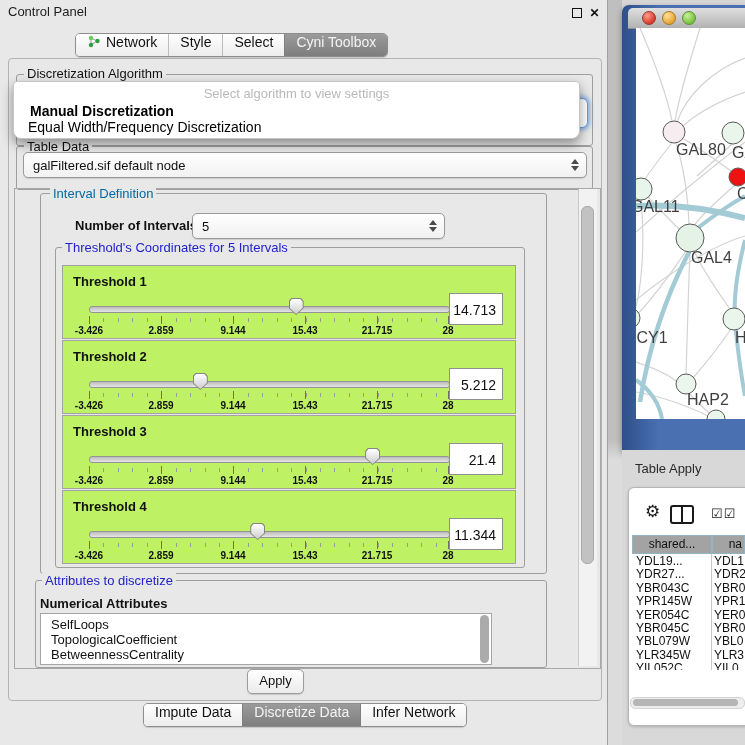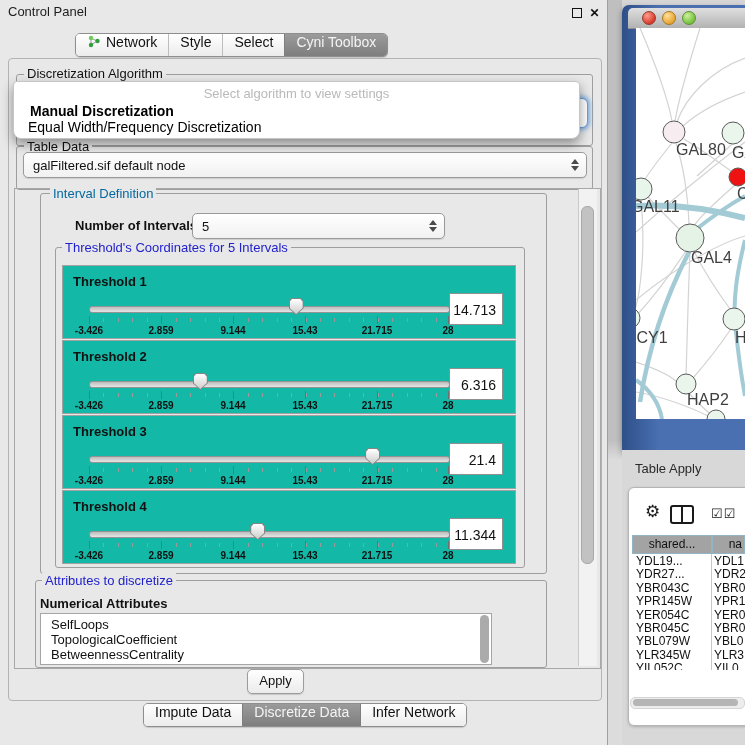--- a/index.html
+++ b/index.html
@@ -40,7 +40,7 @@
   #algo-hint{left:0;top:4px;width:565px;text-align:center;font-size:13px;color:#b9b9b9;}
   .popup-item{left:0;width:560px;font-size:14px;color:#000;padding-left:16px;}
   
-  .thr-panel{left:62px;width:452px;height:72px;border:1px solid #a2a2a2;background:#14b8a6;}
+  .thr-panel{left:62px;width:452px;height:72px;border:1px solid #a2a2a2;background:#bef264;}
   .thr-label{left:10px;top:8px;font-size:13px;font-weight:bold;color:#111;}
   .track{left:26px;top:40px;width:359px;height:5px;border:1px solid #949494;border-radius:3px;
     background:linear-gradient(#bdbdbd,#e5e5e5);}

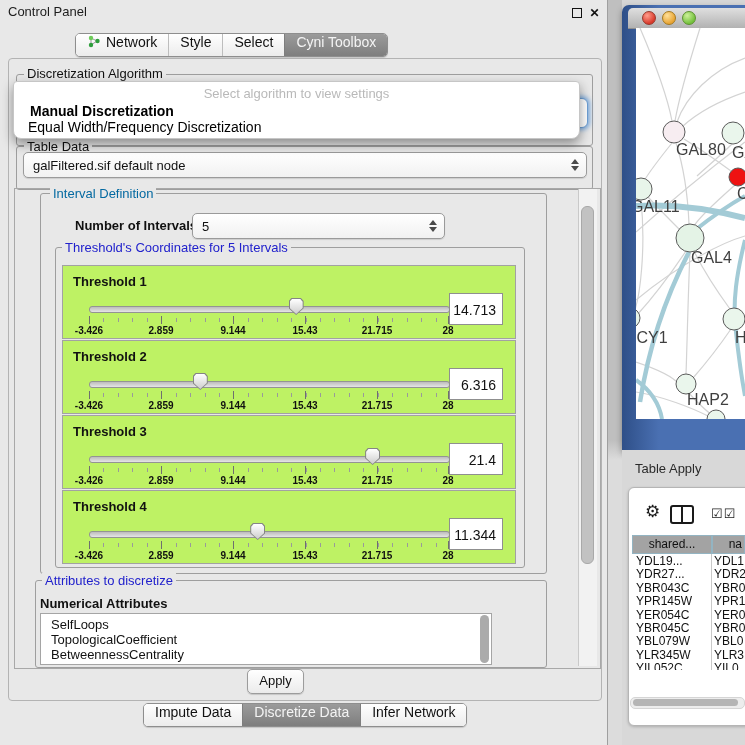--- a/index.html
+++ b/index.html
@@ -214,7 +214,7 @@
       <span class="tick-lbl" style="left:288px">21.715</span>
       <span class="tick-lbl" style="left:359px">28</span>
     </div>
-    <div class="abs val-box">6.316</div>
+    <div class="abs val-box">5.212</div>
   </div>
 
   <div class="abs thr-panel" style="top:415px;">

